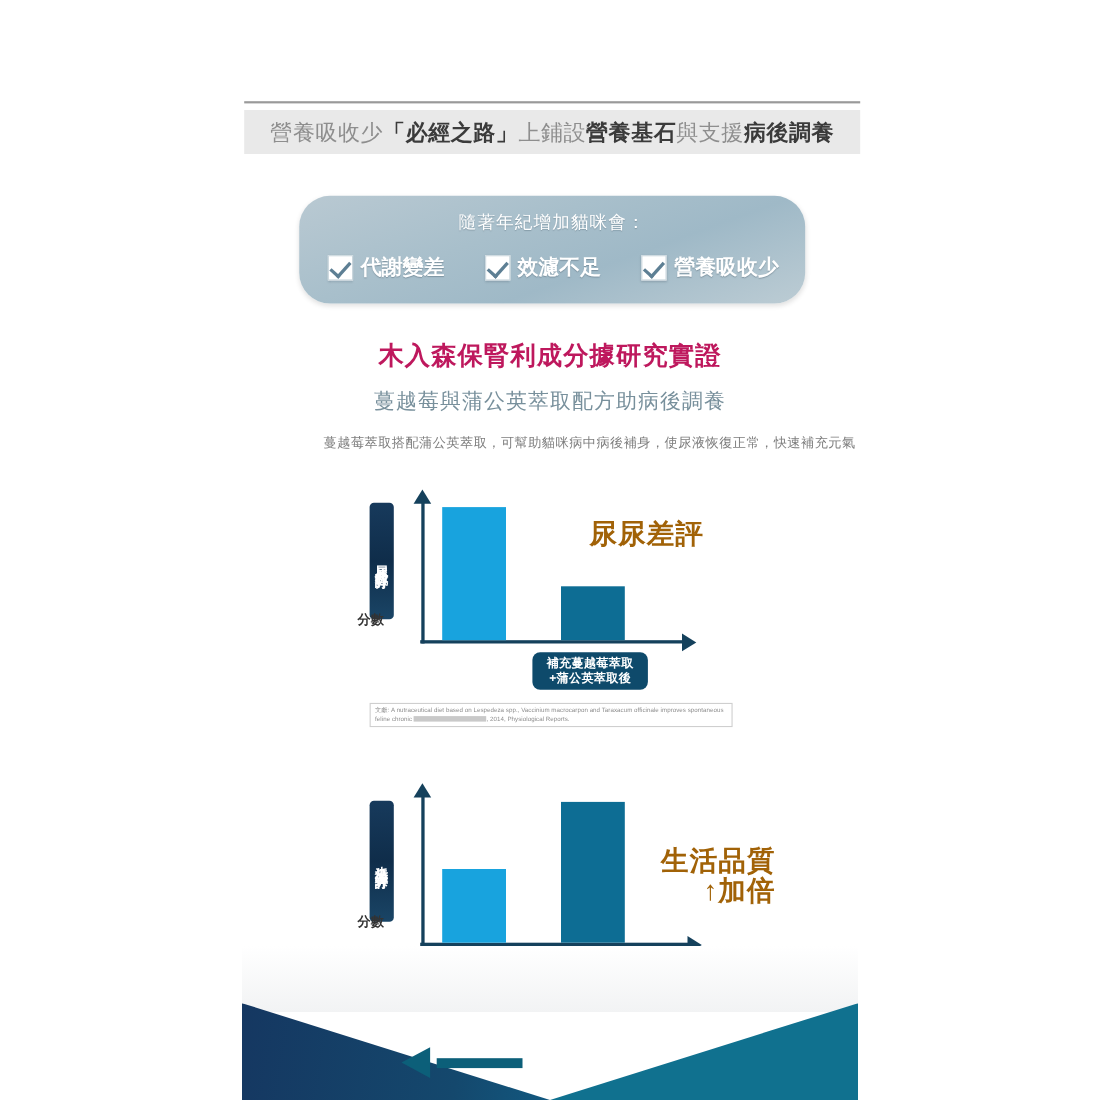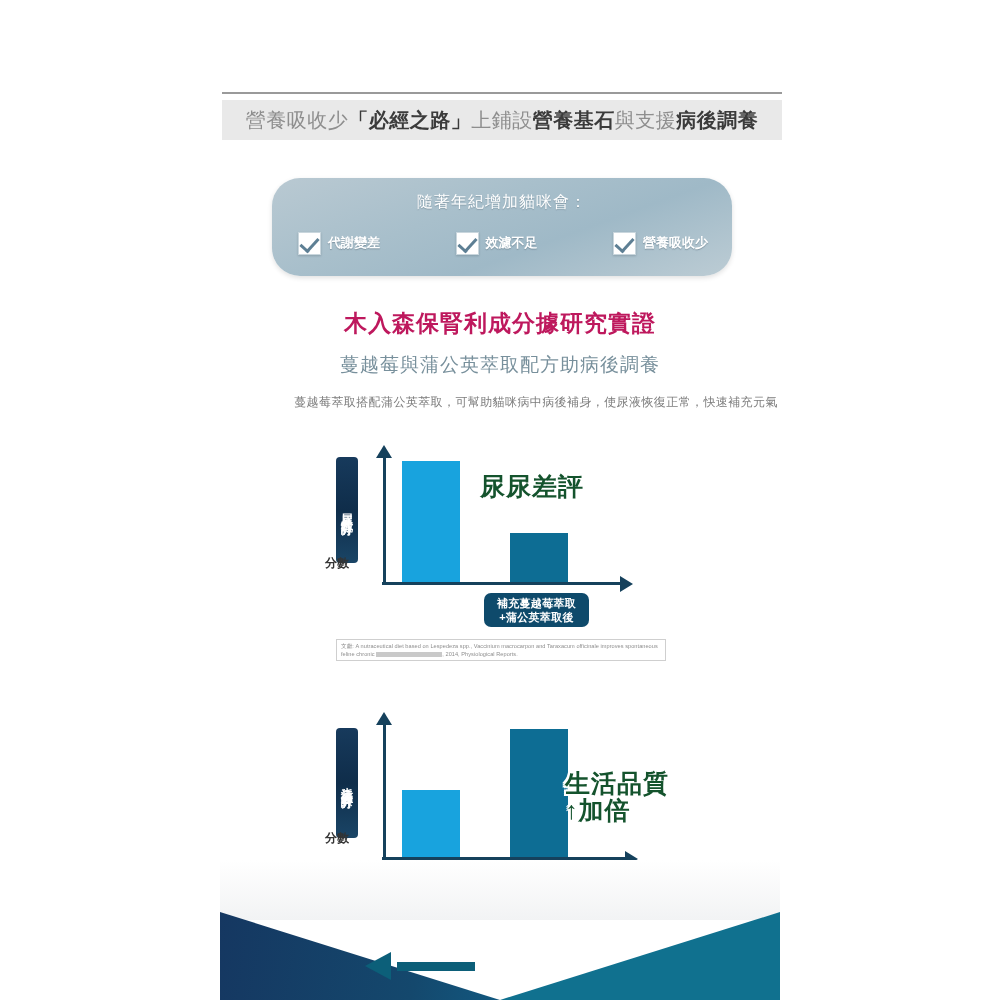--- a/index.html
+++ b/index.html
@@ -67,7 +67,7 @@
     border:solid #5d7f94;border-width:0 3px 3px 0;
     transform:rotate(42deg);
   }
-  .chk-label{font-size:13px;color:#ffffff;font-weight:bold;
+  .chk-label{font-size:19px;color:#ffffff;font-weight:bold;
     text-shadow:0 1px 1px rgba(85,105,120,.5);}
 
   

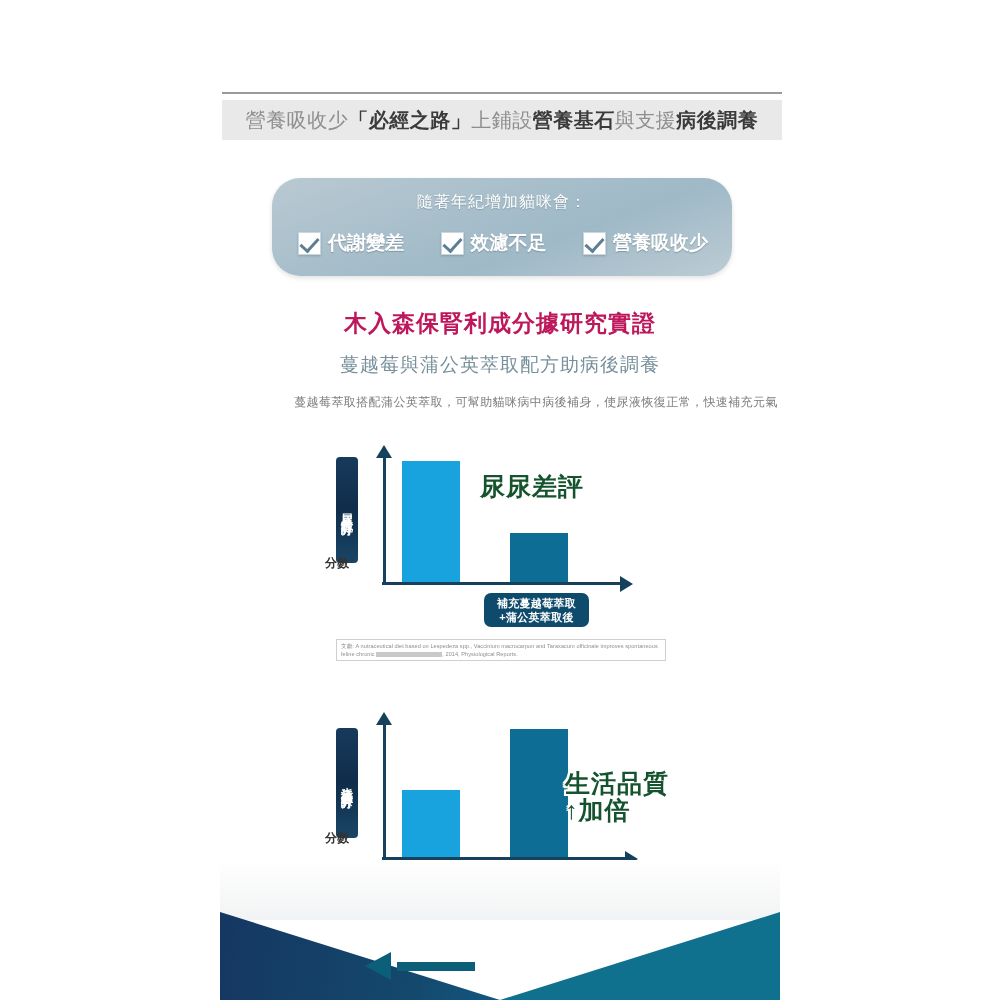--- a/index.html
+++ b/index.html
@@ -132,8 +132,8 @@
     white-space:nowrap;letter-spacing:0.3px;
   }
   .callout{
-    position:absolute;text-align:left;white-space:nowrap;
-    font-weight:bold;color:#14532d;
+    position:absolute;text-align:right;white-space:nowrap;
+    font-weight:bold;color:#a16207;
     text-shadow:
       -2px -2px 0 #fff, 2px -2px 0 #fff, -2px 2px 0 #fff, 2px 2px 0 #fff,
       -2px 0 0 #fff, 2px 0 0 #fff, 0 -2px 0 #fff, 0 2px 0 #fff;

